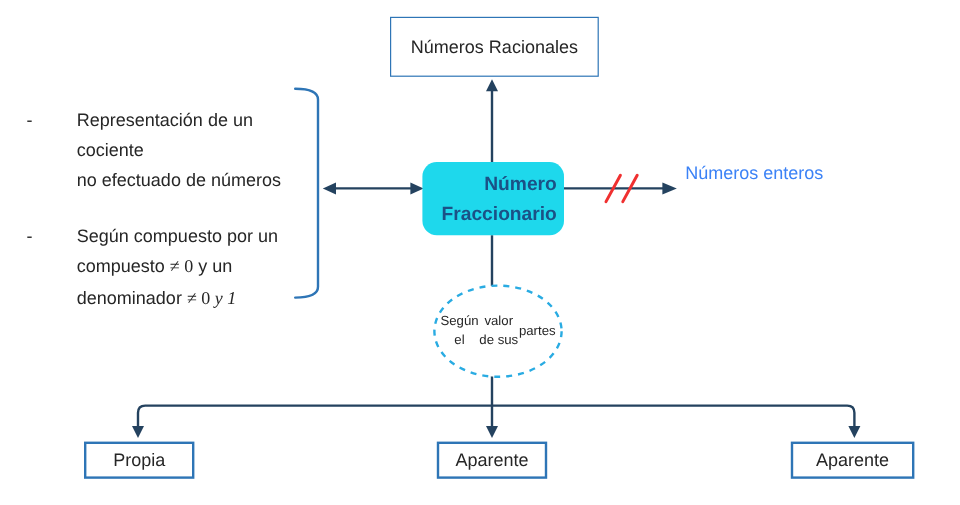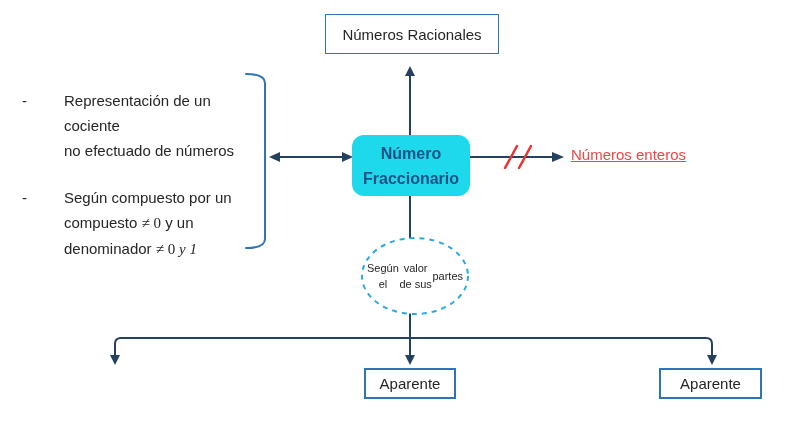--- a/index.html
+++ b/index.html
@@ -77,7 +77,7 @@
     </g>
   </svg>
 
-  <div class="box" style="left:325px;top:14px;width:174px;height:40px;align-items:center;">
+  <div class="box" style="left:325px;top:14px;width:174px;height:50px;align-items:center;">
     <span>Números Racionales</span>
   </div>
 

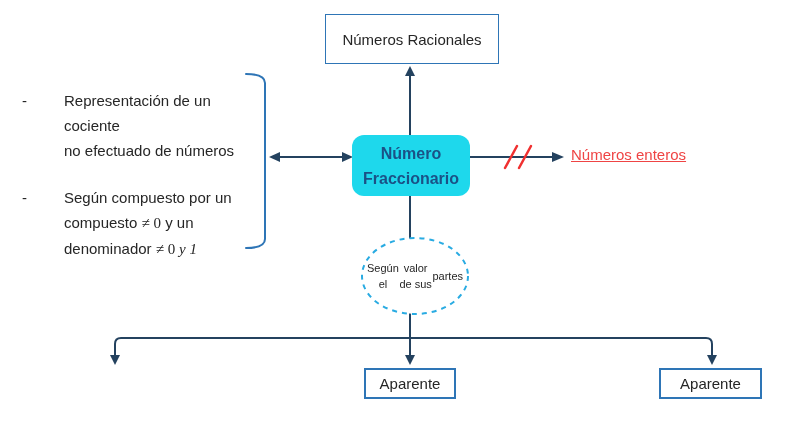--- a/index.html
+++ b/index.html
@@ -17,7 +17,7 @@
   #center-box{
     position:absolute;left:352px;top:135px;width:118px;height:61px;
     background:#1ED8EC;border-radius:12px;display:flex;align-items:center;justify-content:center;
-    text-align:center;font-weight:bold;font-size:16px;line-height:25px;color:#1B5186;
+    text-align:right;font-weight:bold;font-size:16px;line-height:25px;color:#1B5186;
     padding:0 6px;box-sizing:border-box;
   }
   #notes{position:absolute;left:22px;top:88px;width:240px;font-size:15px;line-height:25px;}

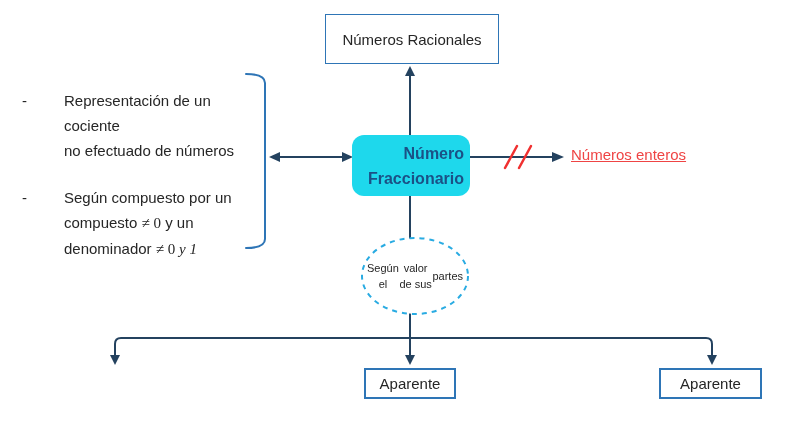--- a/index.html
+++ b/index.html
@@ -27,7 +27,7 @@
   .note-lines{flex:1;margin-left:19px;}
   .math{font-family:"Liberation Serif", serif;}
   .math-italic{font-family:"Liberation Serif", serif;font-style:italic;}
-  #right-label{position:absolute;left:571px;top:146px;font-size:15px;color:#ef4444;white-space:nowrap;text-decoration:underline;}
+  #right-label{position:absolute;left:571px;top:136px;font-size:15px;color:#3b82f6;white-space:nowrap;}
   #ellipse-text{
     position:absolute;left:367px;top:247px;width:96px;height:58px;
     display:flex;flex-direction:row;align-items:center;justify-content:center;

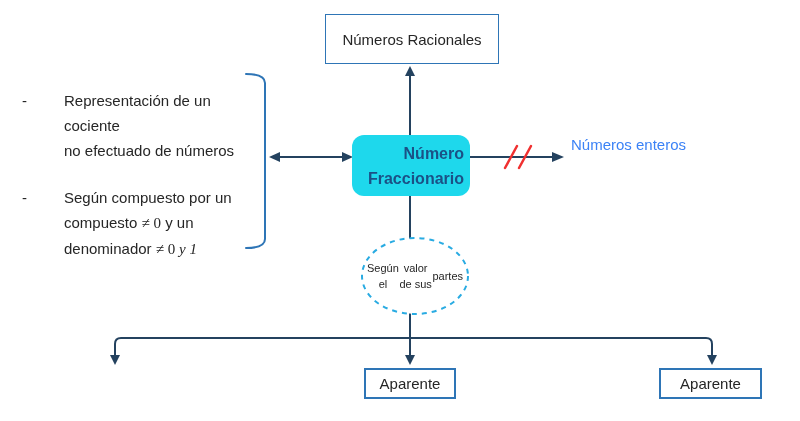--- a/index.html
+++ b/index.html
@@ -111,6 +111,9 @@
     <span>partes</span>
   </div>
 
+  <div class="box bottom" style="left:70px;top:368px;width:92px;height:31px;">
+    <span>Propia</span>
+  </div>
   <div class="box bottom" style="left:364px;top:368px;width:92px;height:31px;">
     <span>Aparente</span>
   </div>

